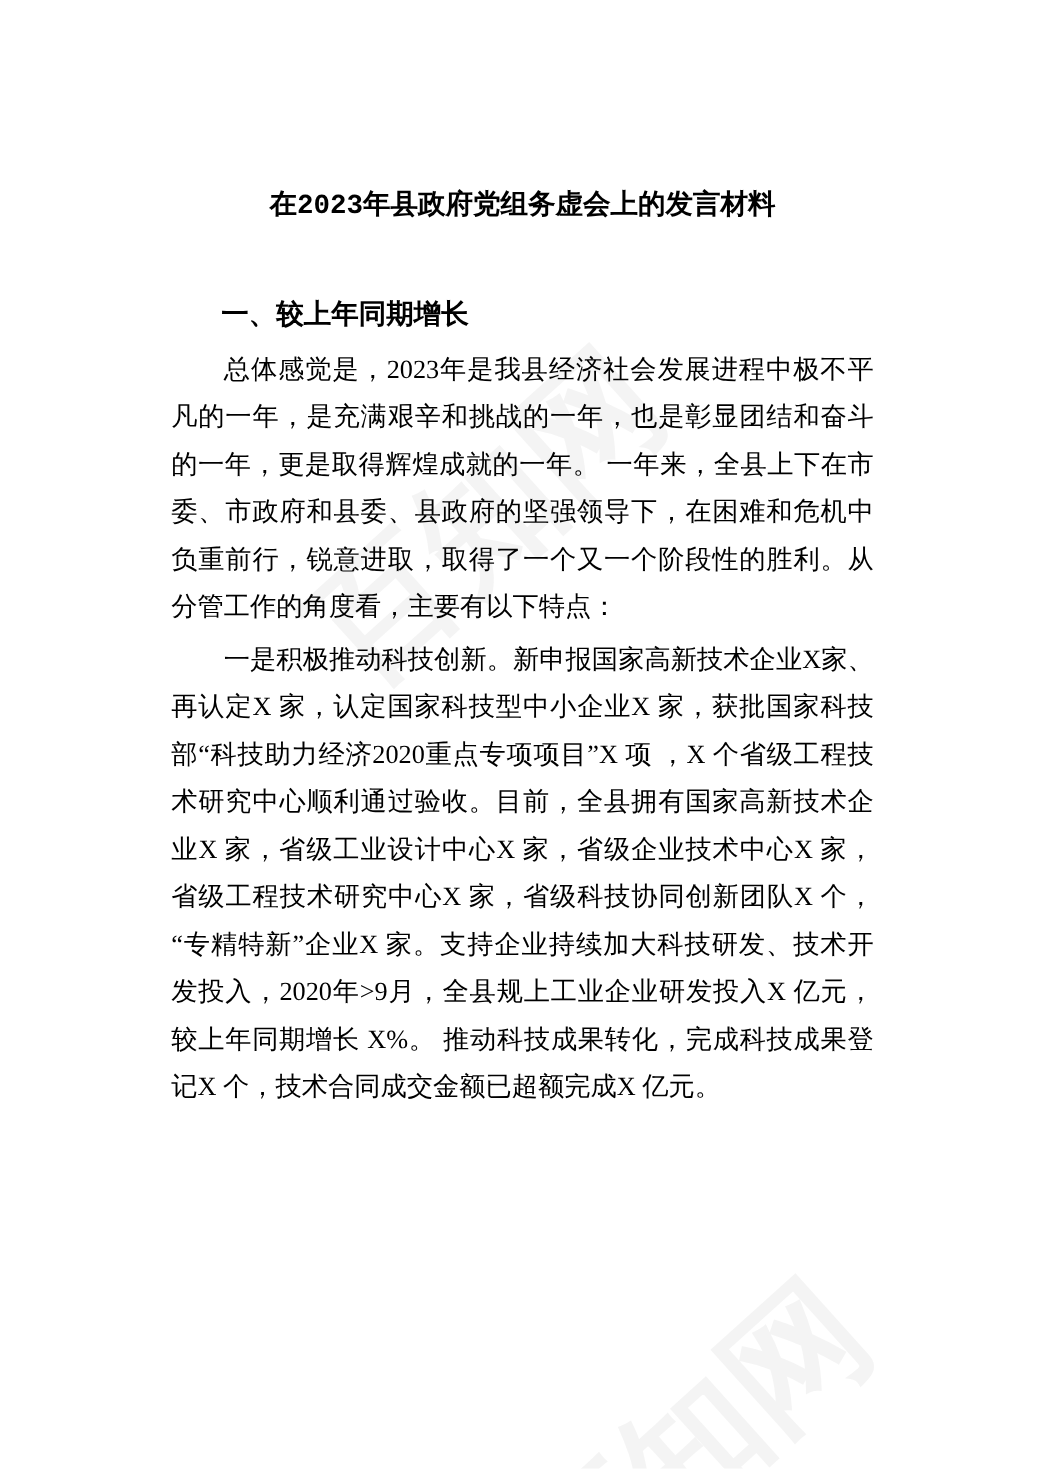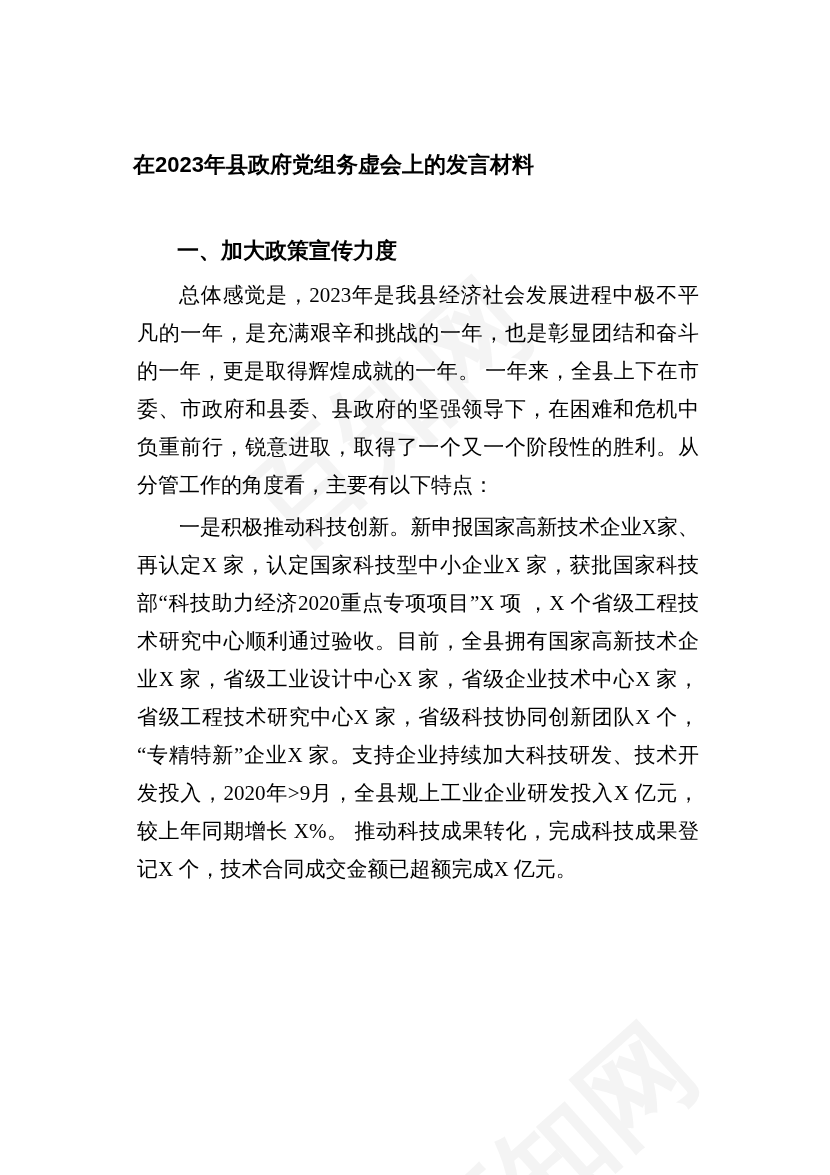--- a/index.html
+++ b/index.html
@@ -26,8 +26,9 @@
     font-size: 22px;
     line-height: 30px;
     font-weight: bold;
+    text-align: center;
     margin: 0 0 56px 0;
-    font-family: Liberation Sans, sans-serif;
+    font-family: Liberation Mono, monospace;
   }
   .section-heading {
     font-size: 22px;

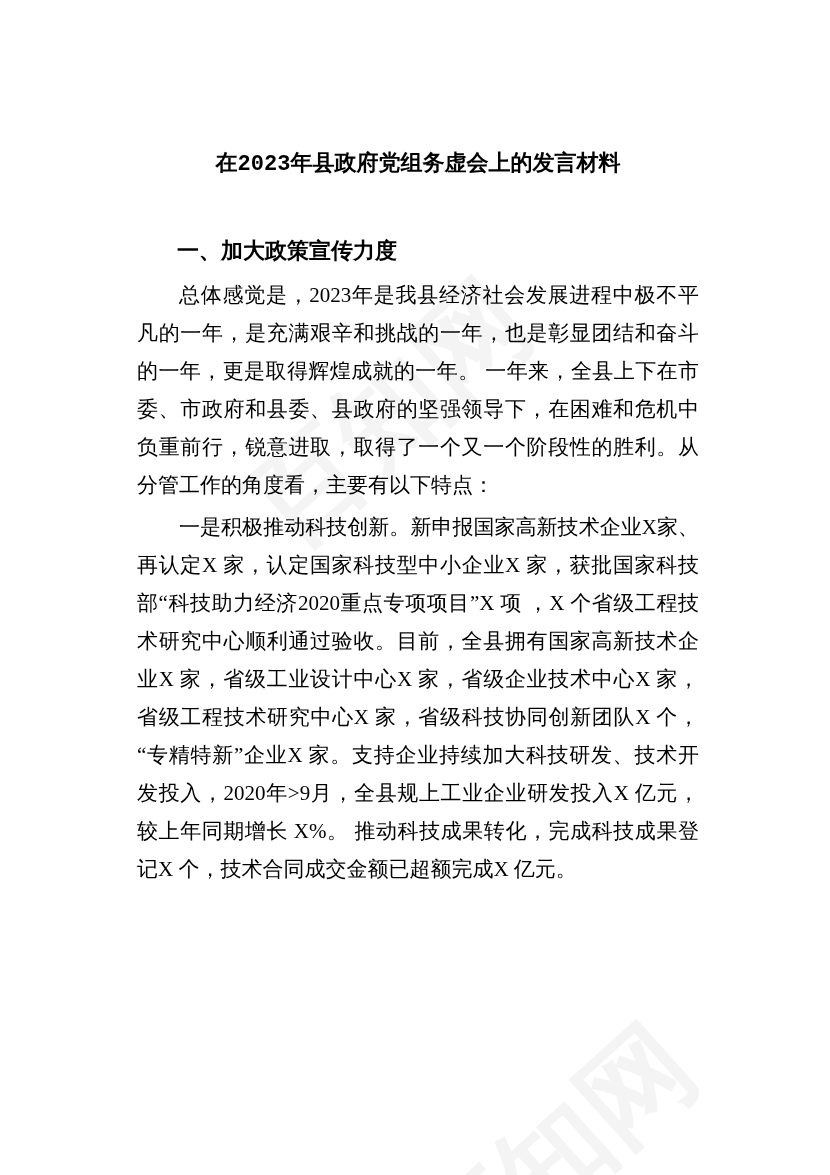--- a/index.html
+++ b/index.html
@@ -79,7 +79,7 @@
 
     <h1 class="doc-title">在2023年县政府党组务虚会上的发言材料</h1>
 
-    <h2 class="section-heading">一、加大政策宣传力度</h2>
+    <h2 class="section-heading">一、较上年同期增长</h2>
 
     <p class="para">总体感觉是，2023年是我县经济社会发展进程中极不平凡的一年，是充满艰辛和挑战的一年，也是彰显团结和奋斗的一年，更是取得辉煌成就的一年。 一年来，全县上下在市委、市政府和县委、县政府的坚强领导下，在困难和危机中负重前行，锐意进取，取得了一个又一个阶段性的胜利。从分管工作的角度看，主要有以下特点：</p>
 

